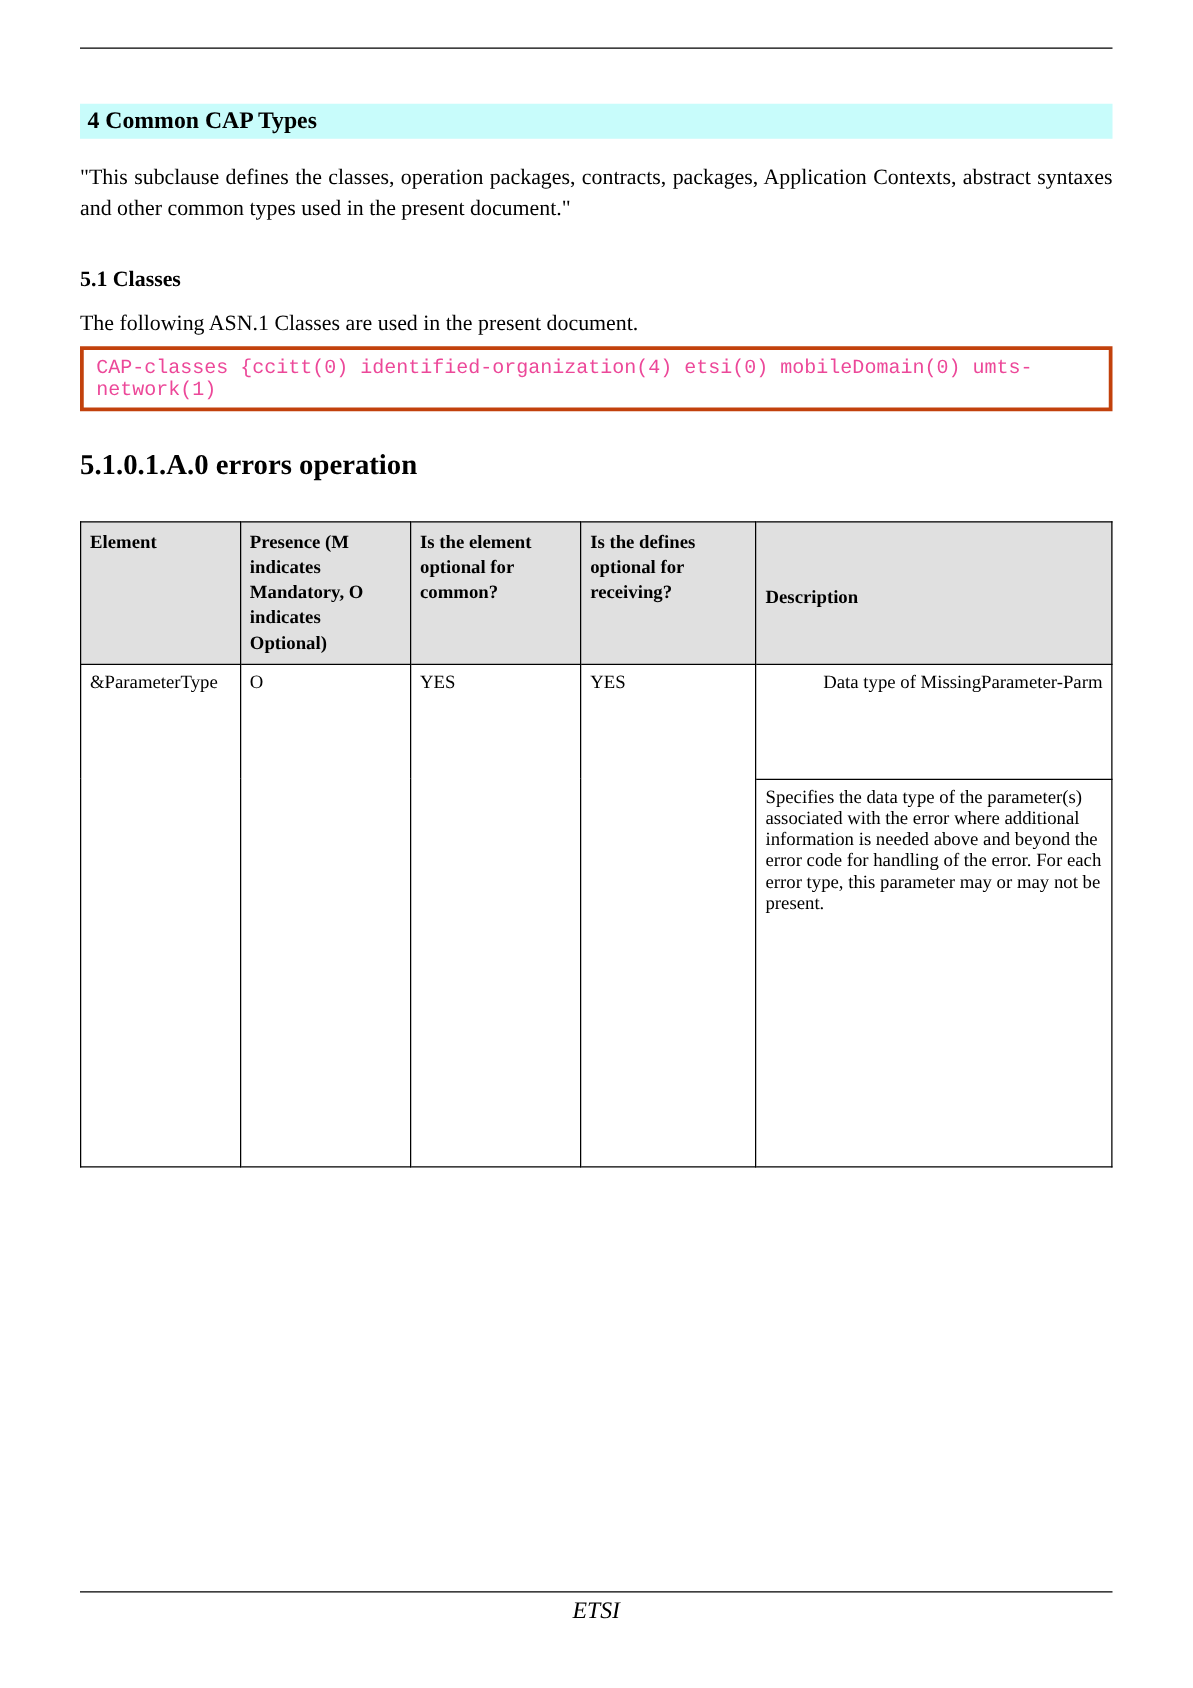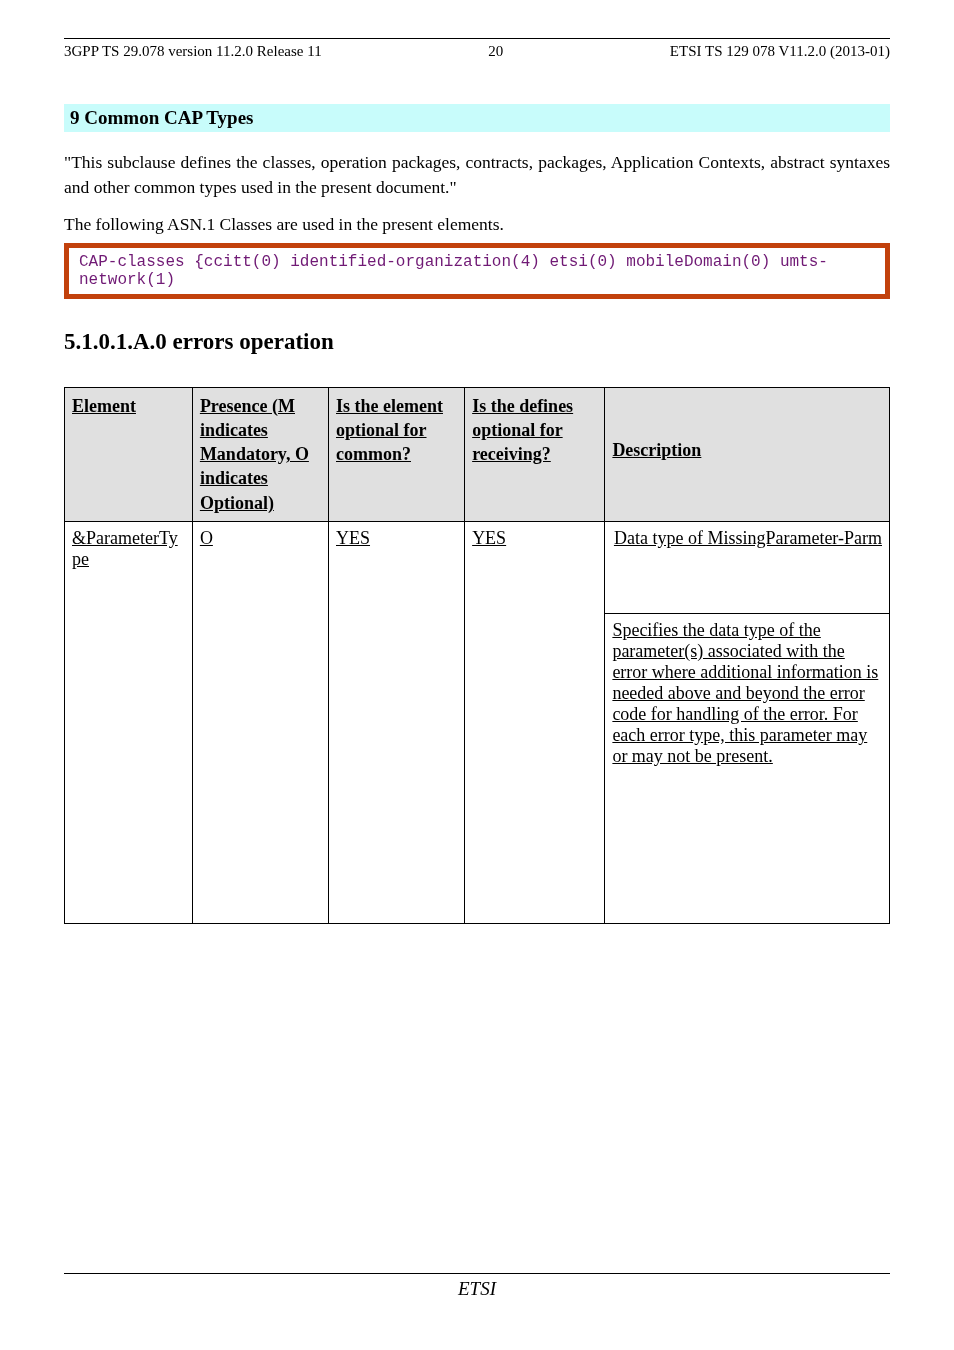--- a/index.html
+++ b/index.html
@@ -107,11 +107,6 @@
 
 <div class="page">
   <div class="header-line"></div>
-  <div class="header-row">
-    <span>3GPP TS 29.078 version 11.2.0 Release 11</span>
-    <span>20</span>
-    <span>ETSI TS 129 078 V11.2.0 (2013-01)</span>
-  </div>
 
   <div class="section-title">9 Common CAP Types</div>
 

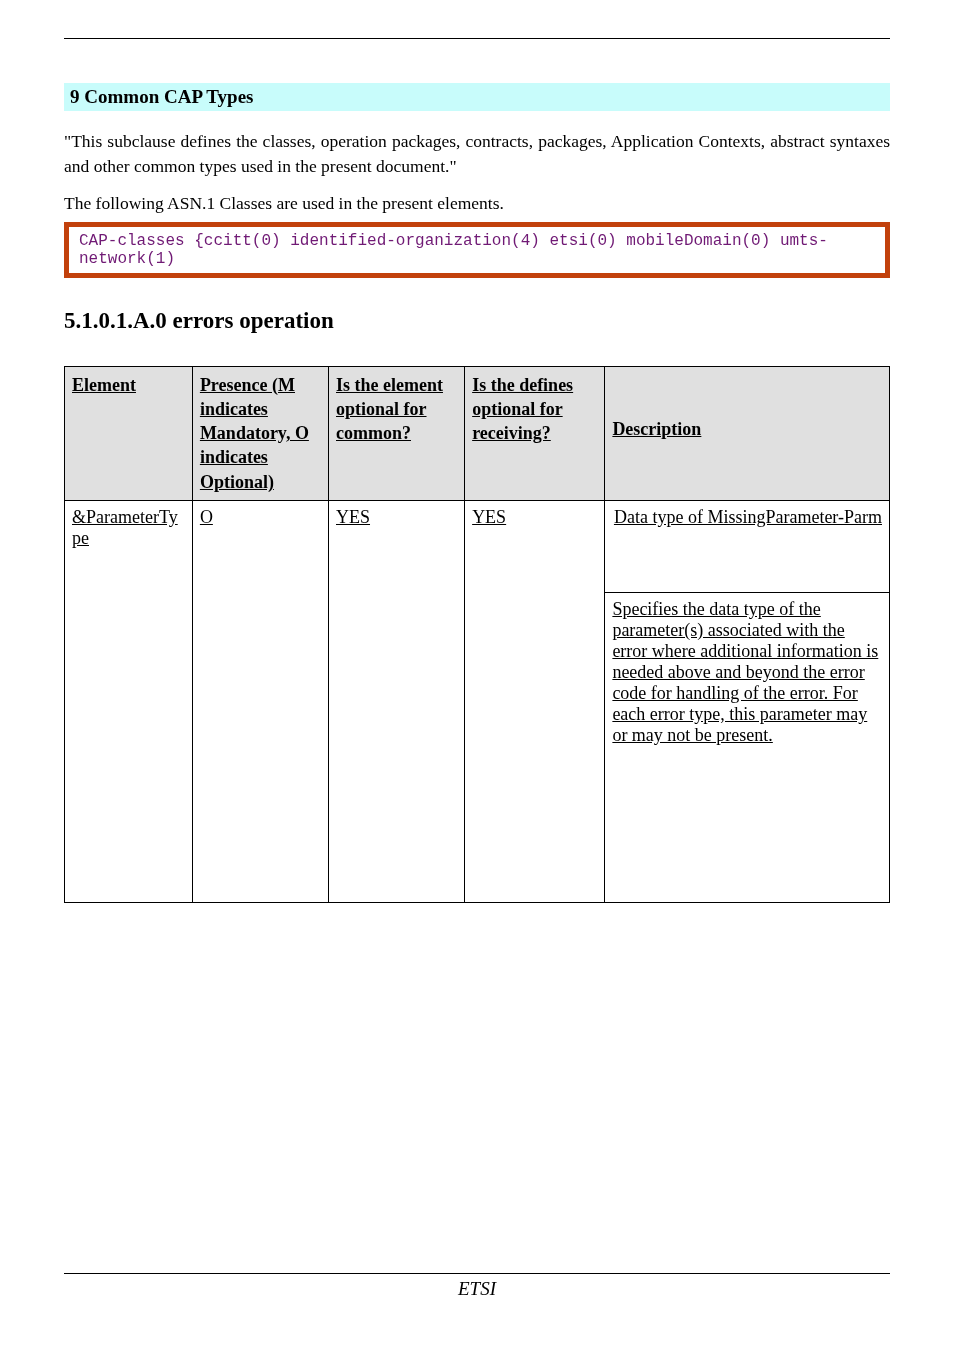--- a/index.html
+++ b/index.html
@@ -108,7 +108,7 @@
 <div class="page">
   <div class="header-line"></div>
 
-  <div class="section-title">9 Common CAP Types</div>
+  <div class="section-title">4 Common CAP Types</div>
 
   <div class="body-text">"This subclause defines the classes, operation packages, contracts, packages, Application Contexts, abstract syntaxes and other common types used in the present document."</div>
 

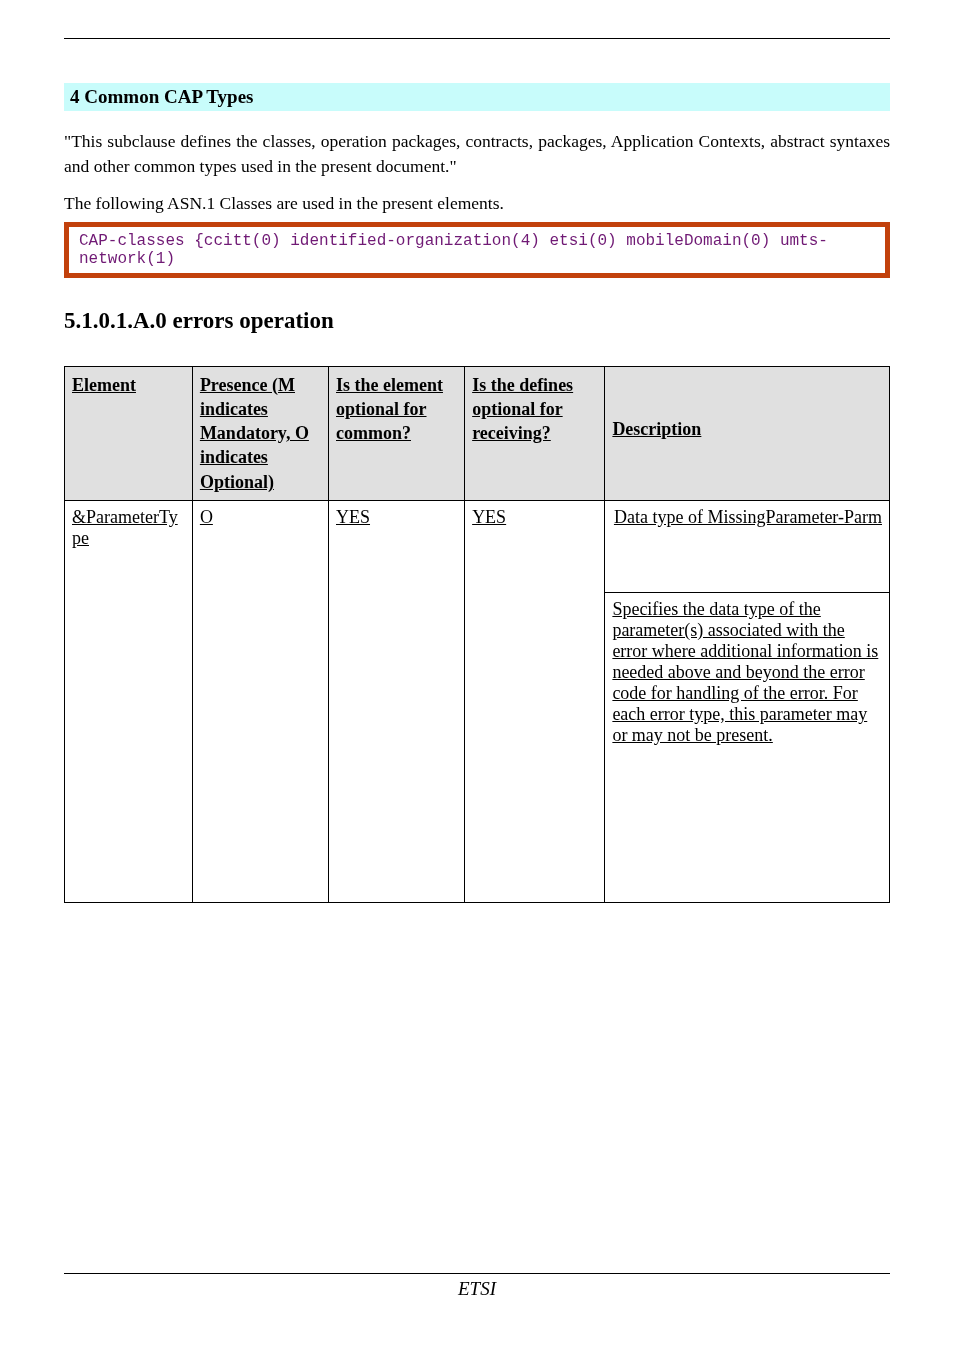--- a/index.html
+++ b/index.html
@@ -112,6 +112,7 @@
 
   <div class="body-text">"This subclause defines the classes, operation packages, contracts, packages, Application Contexts, abstract syntaxes and other common types used in the present document."</div>
 
+  <div class="heading2">5.1 Classes</div>
   <div class="body-text" style="margin-top:12px;">The following ASN.1 Classes are used in the present elements.</div>
 
   <div class="code-box">CAP-classes {ccitt(0) identified-organization(4) etsi(0) mobileDomain(0) umts-network(1)</div>

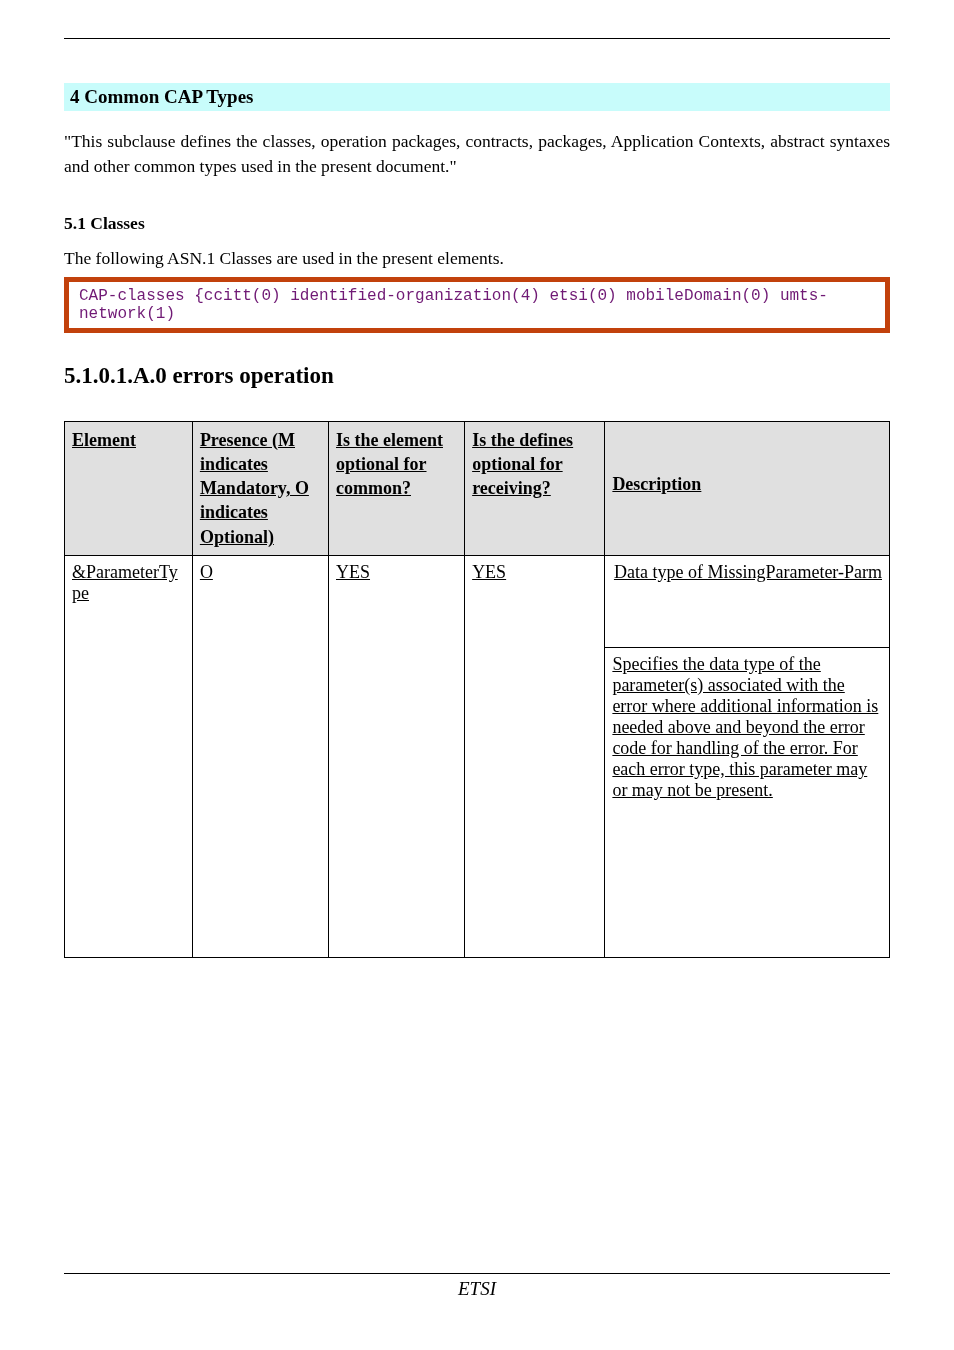--- a/index.html
+++ b/index.html
@@ -113,7 +113,7 @@
   <div class="body-text">"This subclause defines the classes, operation packages, contracts, packages, Application Contexts, abstract syntaxes and other common types used in the present document."</div>
 
   <div class="heading2">5.1 Classes</div>
-  <div class="body-text" style="margin-top:12px;">The following ASN.1 Classes are used in the present elements.</div>
+  <div class="body-text" style="margin-top:12px;">The following ASN.1 Classes are used in the present document.</div>
 
   <div class="code-box">CAP-classes {ccitt(0) identified-organization(4) etsi(0) mobileDomain(0) umts-network(1)</div>
 

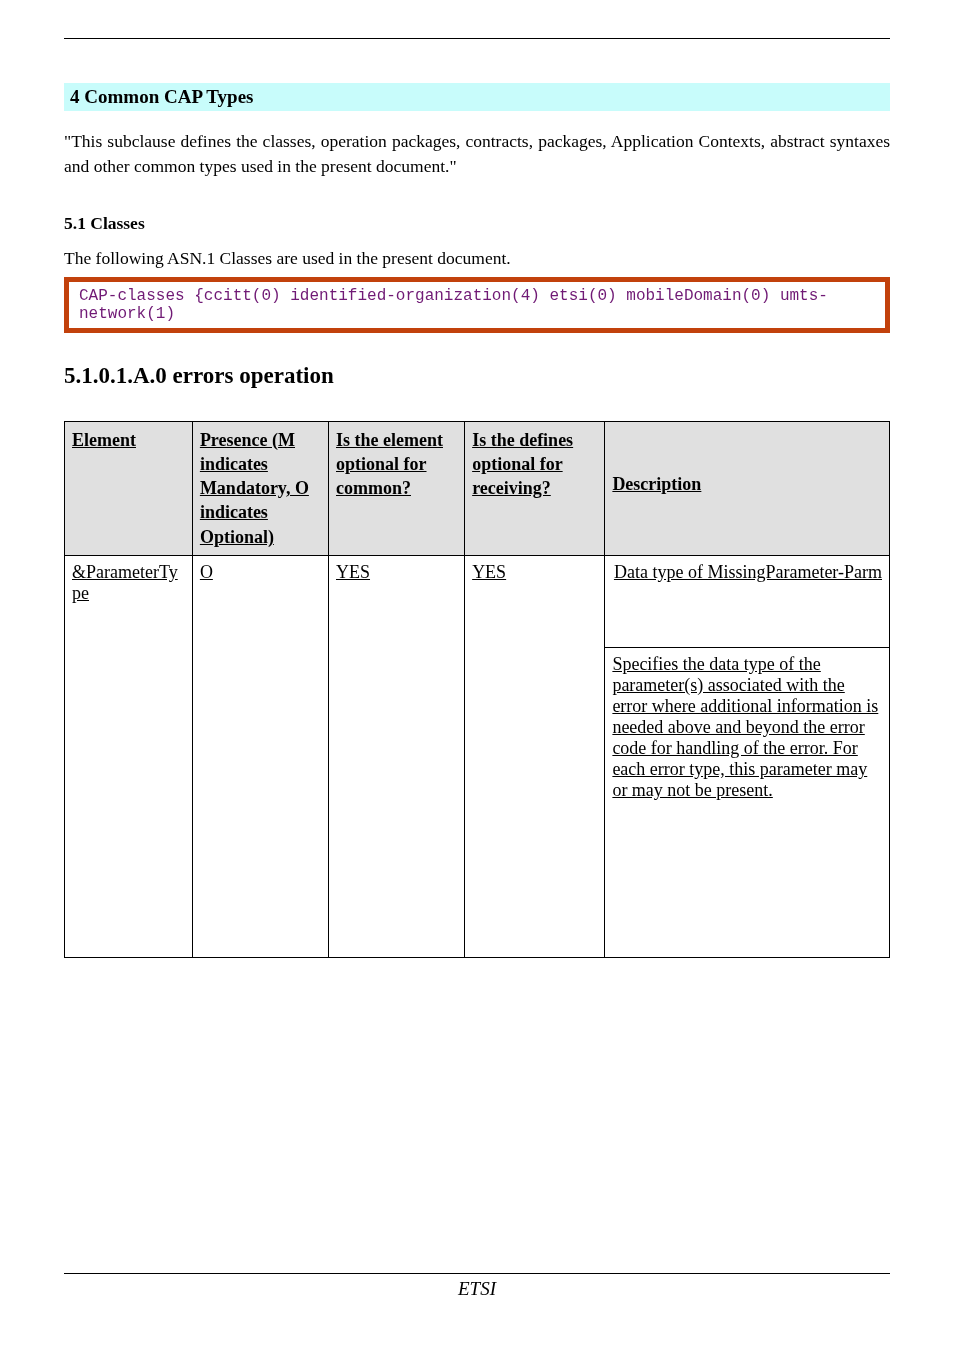--- a/index.html
+++ b/index.html
@@ -43,12 +43,12 @@
     margin-top: 34px;
   }
   .code-box {
-    border: 5px solid #c2410c;
+    border: 3px solid #c2410c;
     font-family: "Courier New", monospace;
     font-size: 16px;
     padding: 5px 10px;
     margin-top: 6px;
-    color: #701a75;
+    color: #ec4899;
   }
   .heading3 {
     font-size: 23px;

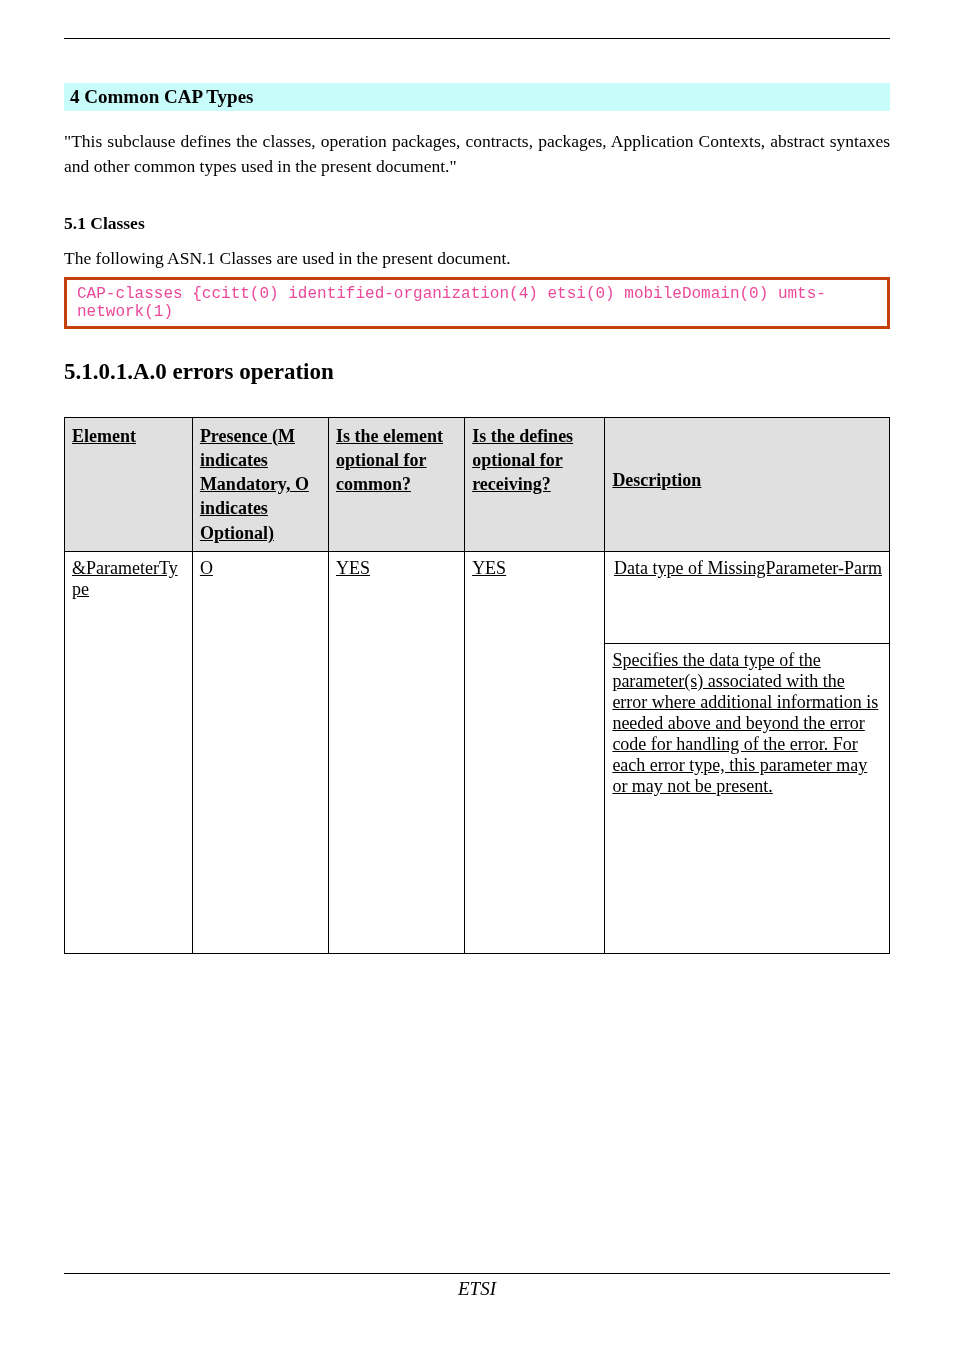--- a/index.html
+++ b/index.html
@@ -68,11 +68,10 @@
   table.data col.c5 { width: 34.5%; }
   table.data th, table.data td {
     border: 1.3px solid #000;
-    font-size: 18px;
+    font-size: 15px;
     padding: 6px 7px;
     vertical-align: top;
     word-wrap: break-word;
-    text-decoration: underline;
   }
   table.data th {
     background: #e0e0e0;

